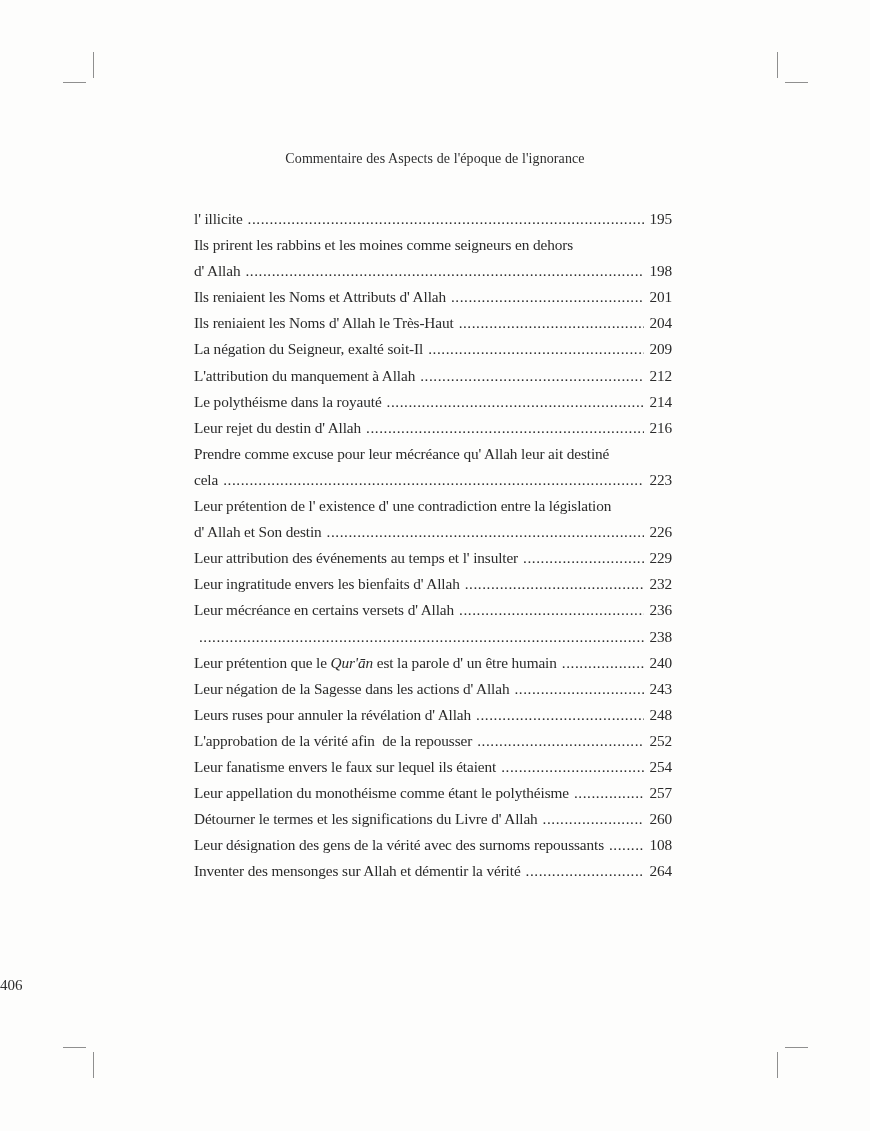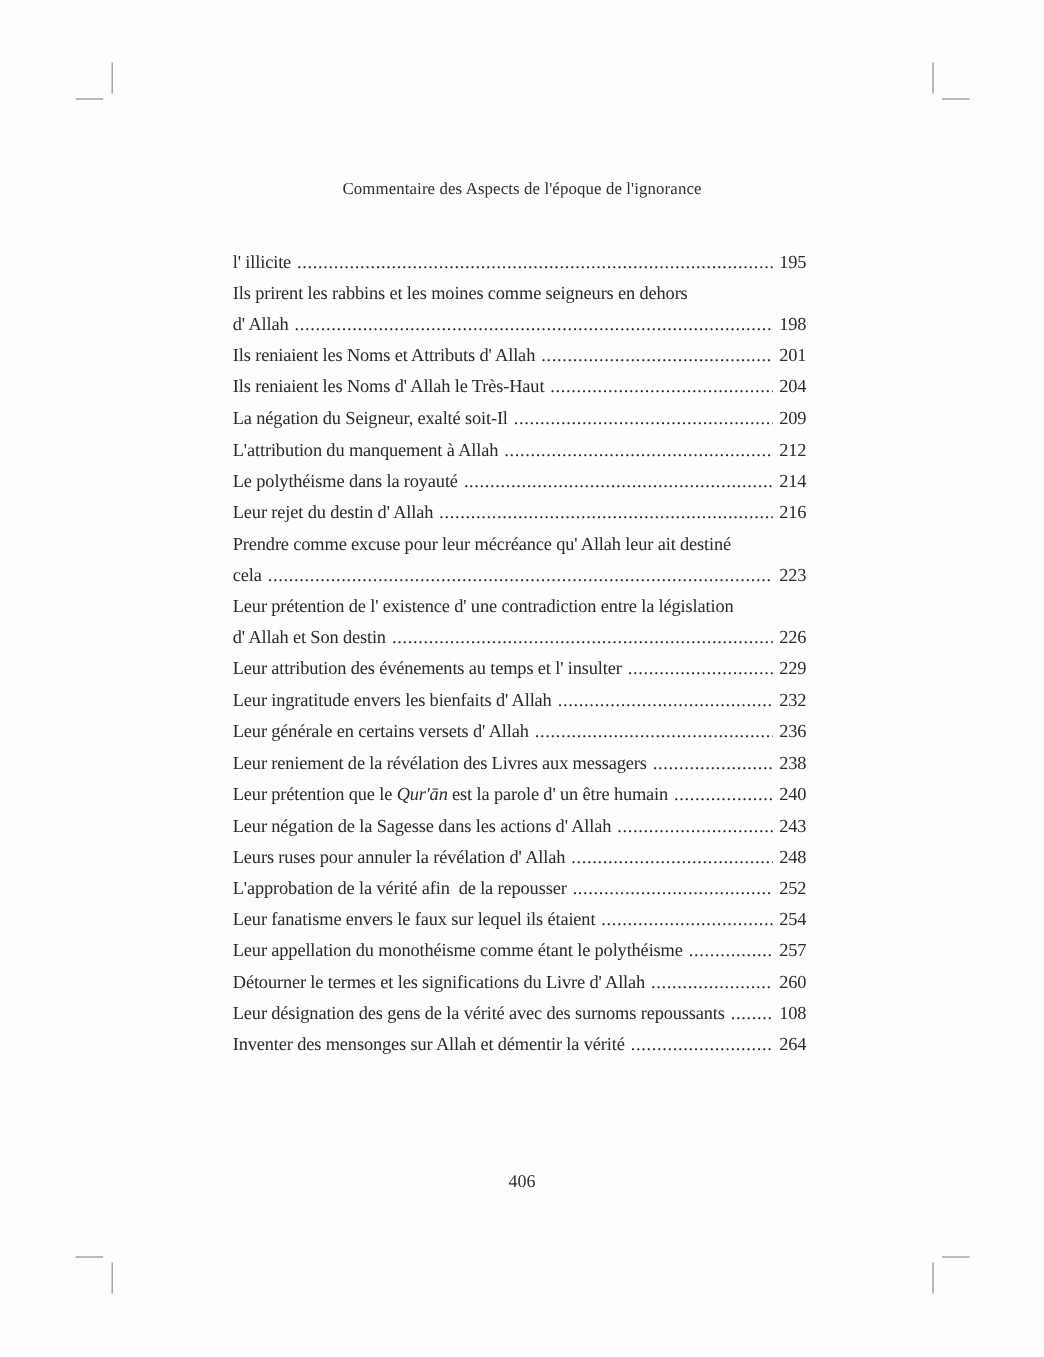--- a/index.html
+++ b/index.html
@@ -102,7 +102,7 @@
       <div class="row"><span class="row-text"><span>d' Allah et Son destin</span></span><span class="leader"></span><span class="pnum">226</span></div>
       <div class="row"><span class="row-text"><span>Leur attribution des événements au temps et l' insulter</span></span><span class="leader"></span><span class="pnum">229</span></div>
       <div class="row"><span class="row-text"><span>Leur ingratitude envers les bienfaits d' Allah</span></span><span class="leader"></span><span class="pnum">232</span></div>
-      <div class="row"><span class="row-text"><span>Leur générale en certains versets d' Allah</span></span><span class="leader"></span><span class="pnum">236</span></div>
+      <div class="row"><span class="row-text"><span>Leur mécréance en certains versets d' Allah</span></span><span class="leader"></span><span class="pnum">236</span></div>
       <div class="row"><span class="row-text"><span>Leur reniement de la révélation des Livres aux messagers</span></span><span class="leader"></span><span class="pnum">238</span></div>
       <div class="row"><span class="row-text"><span>Leur prétention que le </span><span class="it">Qur'ān</span><span> est la parole d' un être humain</span></span><span class="leader"></span><span class="pnum">240</span></div>
       <div class="row"><span class="row-text"><span>Leur négation de la Sagesse dans les actions d' Allah</span></span><span class="leader"></span><span class="pnum">243</span></div>

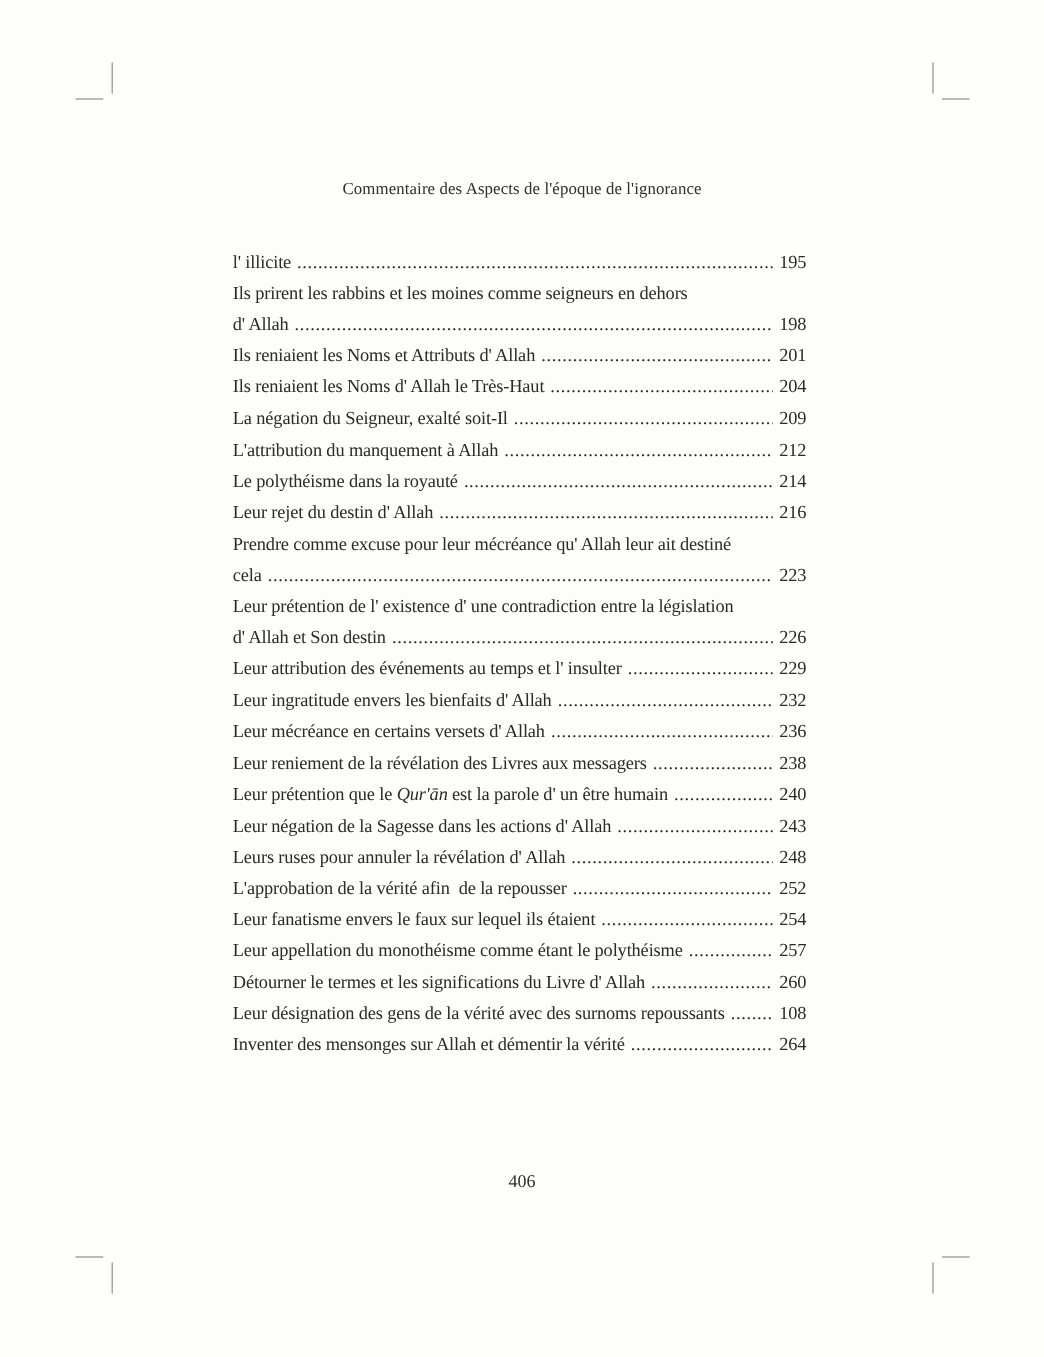--- a/index.html
+++ b/index.html
@@ -103,7 +103,7 @@
       <div class="row"><span class="row-text"><span>Leur attribution des événements au temps et l' insulter</span></span><span class="leader"></span><span class="pnum">229</span></div>
       <div class="row"><span class="row-text"><span>Leur ingratitude envers les bienfaits d' Allah</span></span><span class="leader"></span><span class="pnum">232</span></div>
       <div class="row"><span class="row-text"><span>Leur mécréance en certains versets d' Allah</span></span><span class="leader"></span><span class="pnum">236</span></div>
-      <div class="row"><span class="row-text"><span>Leur reniement de la révélation des Livres aux messagers</span></span><span class="leader"></span><span class="pnum">238</span></div>
+      <div class="row"><span class="leader"></span><span class="pnum">238</span></div>
       <div class="row"><span class="row-text"><span>Leur prétention que le </span><span class="it">Qur'ān</span><span> est la parole d' un être humain</span></span><span class="leader"></span><span class="pnum">240</span></div>
       <div class="row"><span class="row-text"><span>Leur négation de la Sagesse dans les actions d' Allah</span></span><span class="leader"></span><span class="pnum">243</span></div>
       <div class="row"><span class="row-text"><span>Leurs ruses pour annuler la révélation d' Allah</span></span><span class="leader"></span><span class="pnum">248</span></div>

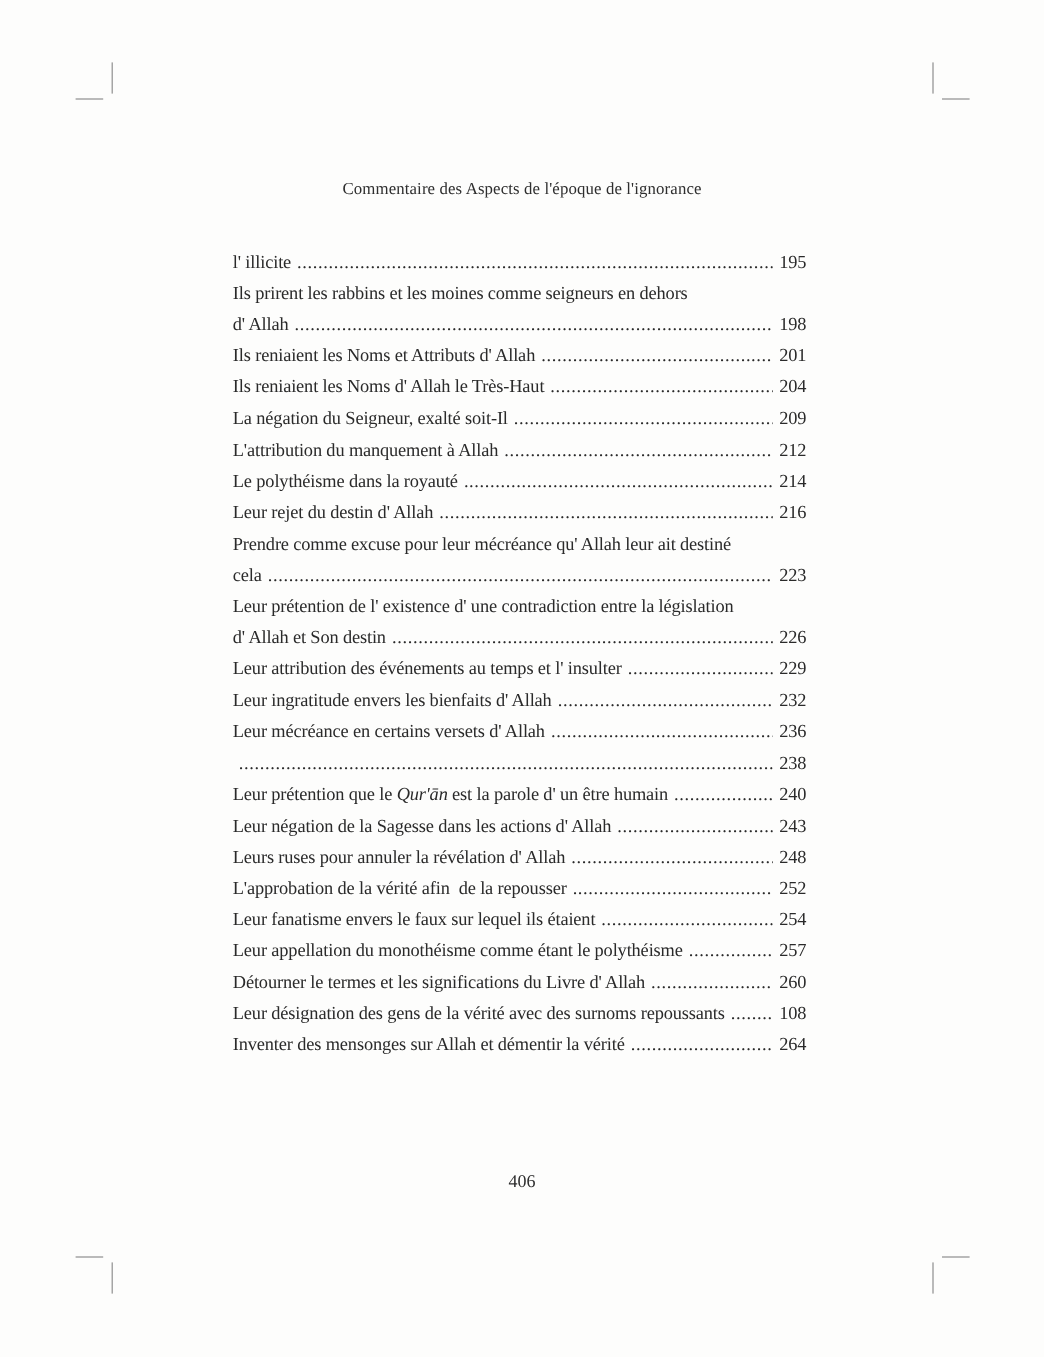--- a/index.html
+++ b/index.html
@@ -65,7 +65,7 @@
 
   .folio{
     position:absolute;top:977px;left:0;width:100%;
-    text-align:center;
+    text-align:left;
     font-size:15px;
     color:#2e2e2e;
   }

